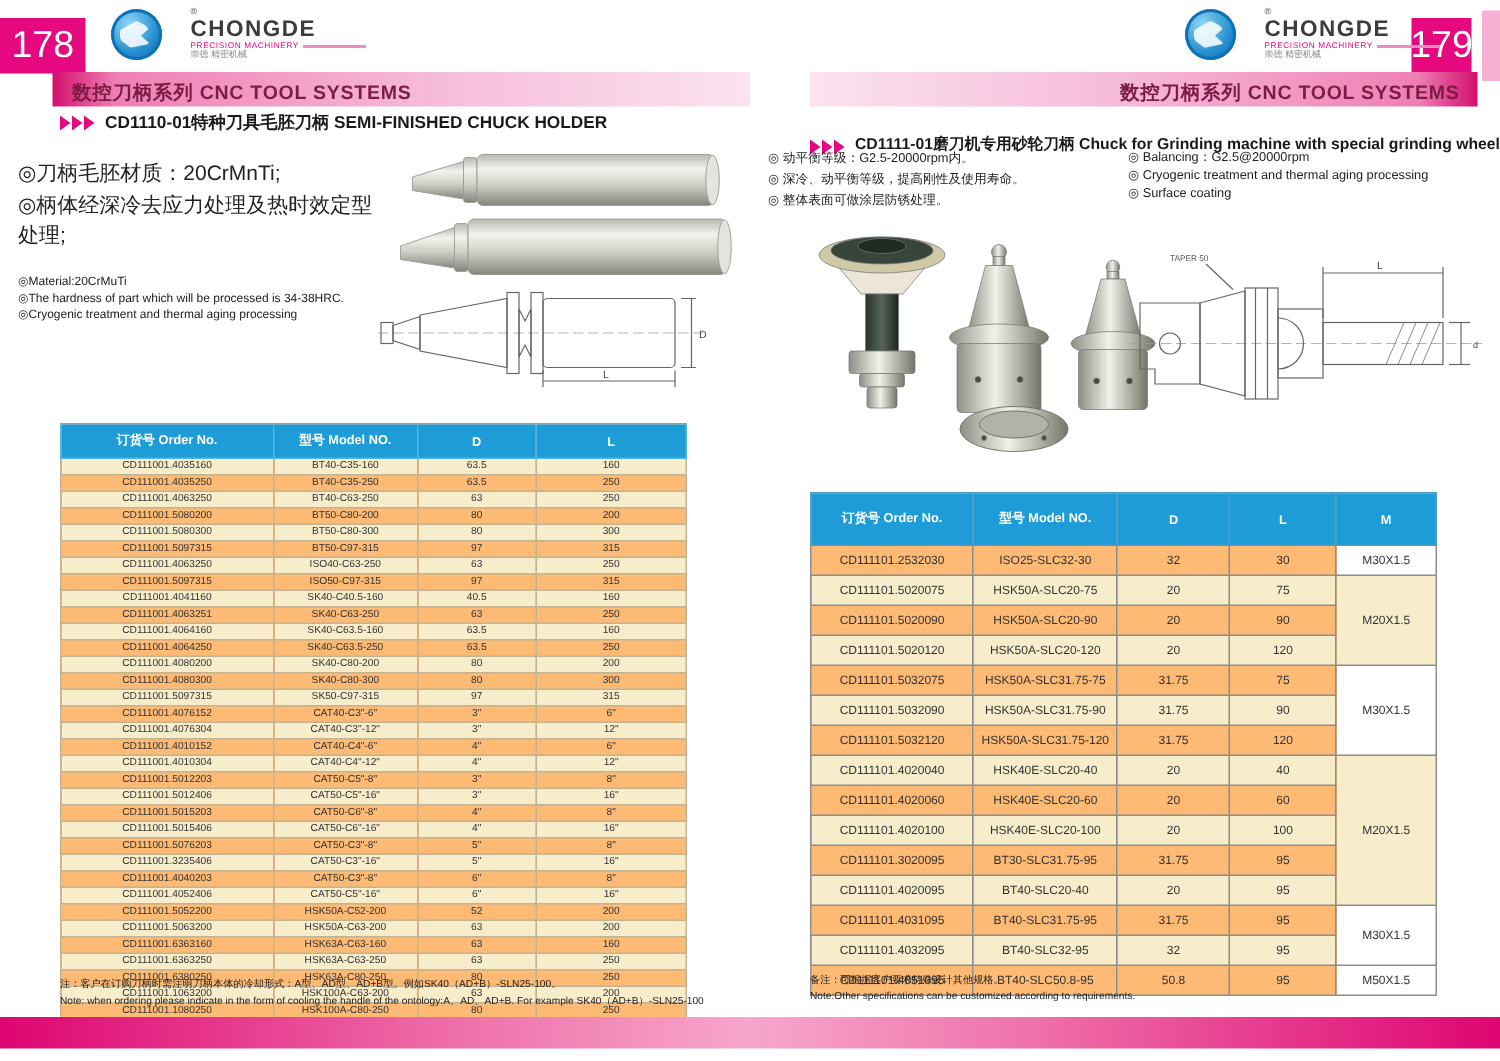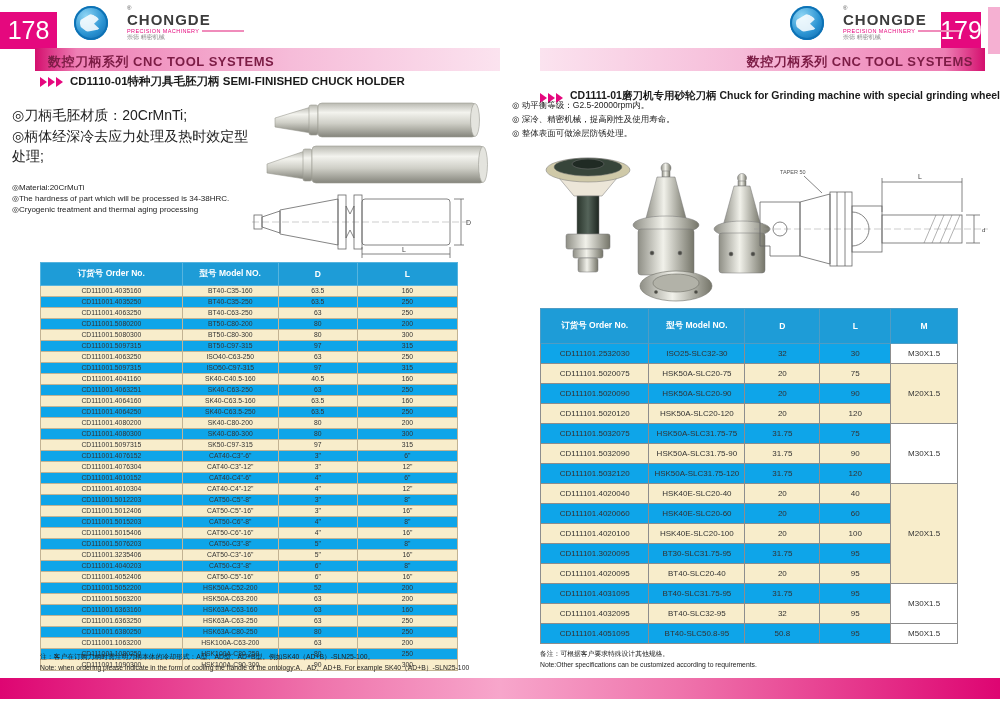--- a/index.html
+++ b/index.html
@@ -434,6 +434,11 @@
       <div class="bullet">◎ 动平衡等级：G2.5-20000rpm内。</div>
       <div class="bullet">◎ 深冷、精密机械，提高刚性及使用寿命。</div>
       <div class="bullet">◎ 整体表面可做涂层防锈处理。</div>
+    </div>
+  <div class="bullets br-en" id="br-en">
+      <div class="bullet">◎ Balancing：G2.5@20000rpm</div>
+      <div class="bullet">◎ Cryogenic treatment and thermal aging processing</div>
+      <div class="bullet">◎ Surface coating</div>
     </div>
 
   <svg class="art" style="left:540px;top:150px;" width="272" height="152" viewBox="0 0 272 152">

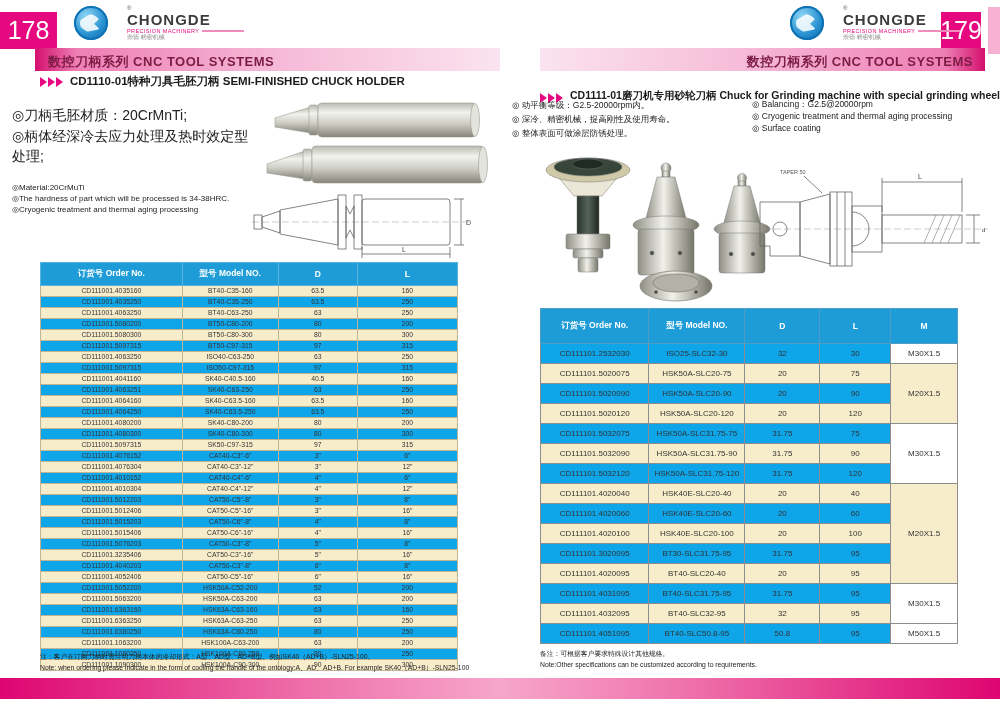--- a/index.html
+++ b/index.html
@@ -432,7 +432,7 @@
 
   <div class="bullets br-cn" id="br-cn">
       <div class="bullet">◎ 动平衡等级：G2.5-20000rpm内。</div>
-      <div class="bullet">◎ 深冷、精密机械，提高刚性及使用寿命。</div>
+      <div class="bullet">◎ 深冷、动平衡等级，提高刚性及使用寿命。</div>
       <div class="bullet">◎ 整体表面可做涂层防锈处理。</div>
     </div>
   <div class="bullets br-en" id="br-en">

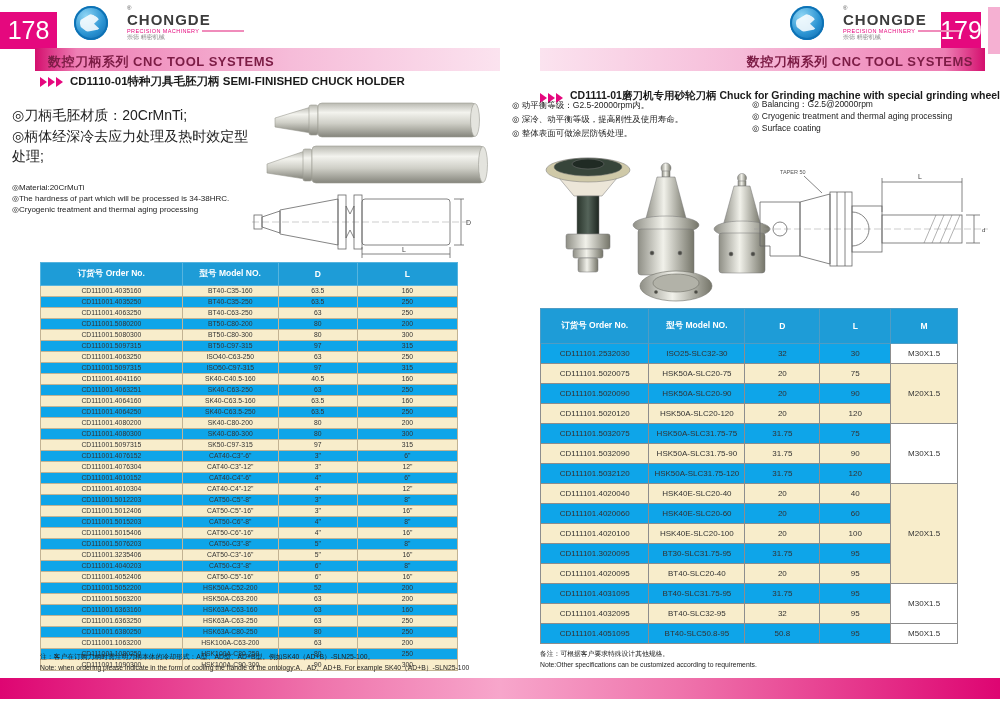--- a/index.html
+++ b/index.html
@@ -60,7 +60,7 @@
   .art{position:absolute;}
 
   
-  .tbl{position:absolute;border-collapse:collapse;table-layout:fixed;background:#0ea5e9;}
+  .tbl{position:absolute;border-collapse:collapse;table-layout:fixed;background:#fdba74;margin-top:20px;}
   .tbl th{background:#1e9cd7;color:#fff;font-weight:bold;text-align:center;padding:0;}
   .tbl td{text-align:center;padding:0;overflow:hidden;white-space:nowrap;color:#333;}
   .tbl-left{left:40px;top:262px;width:418px;}

